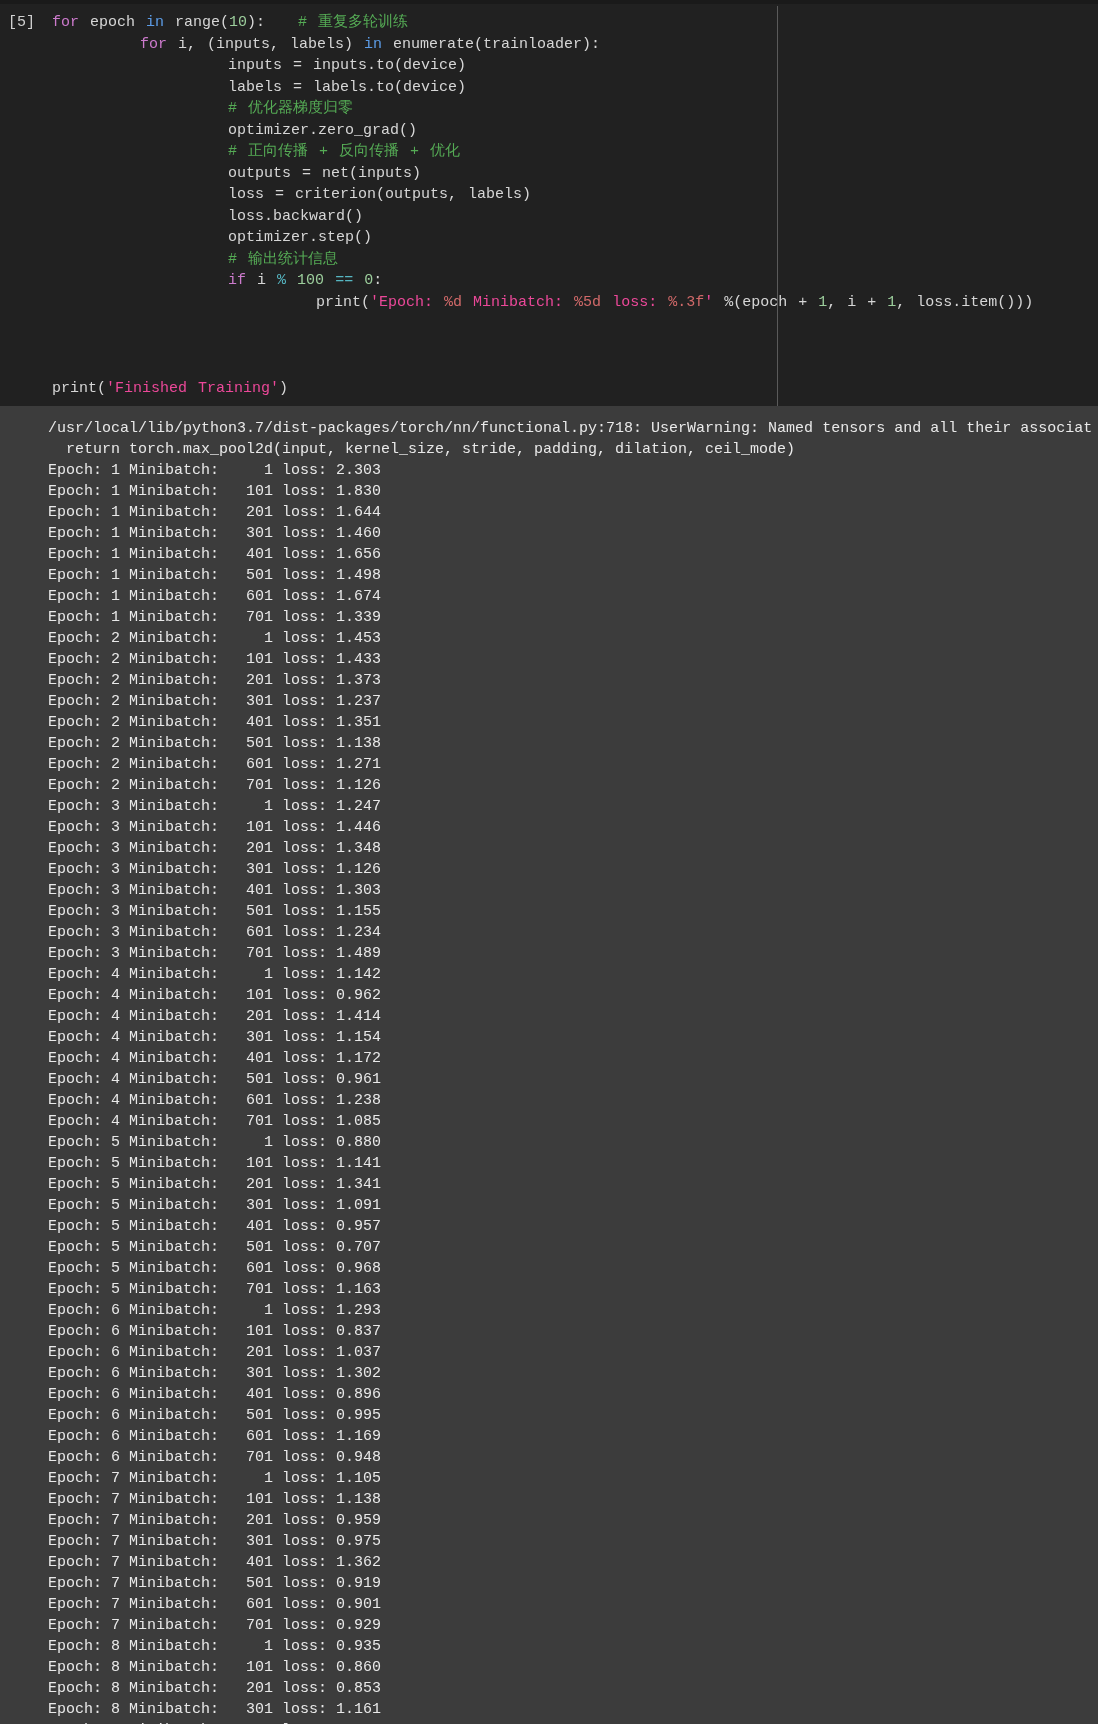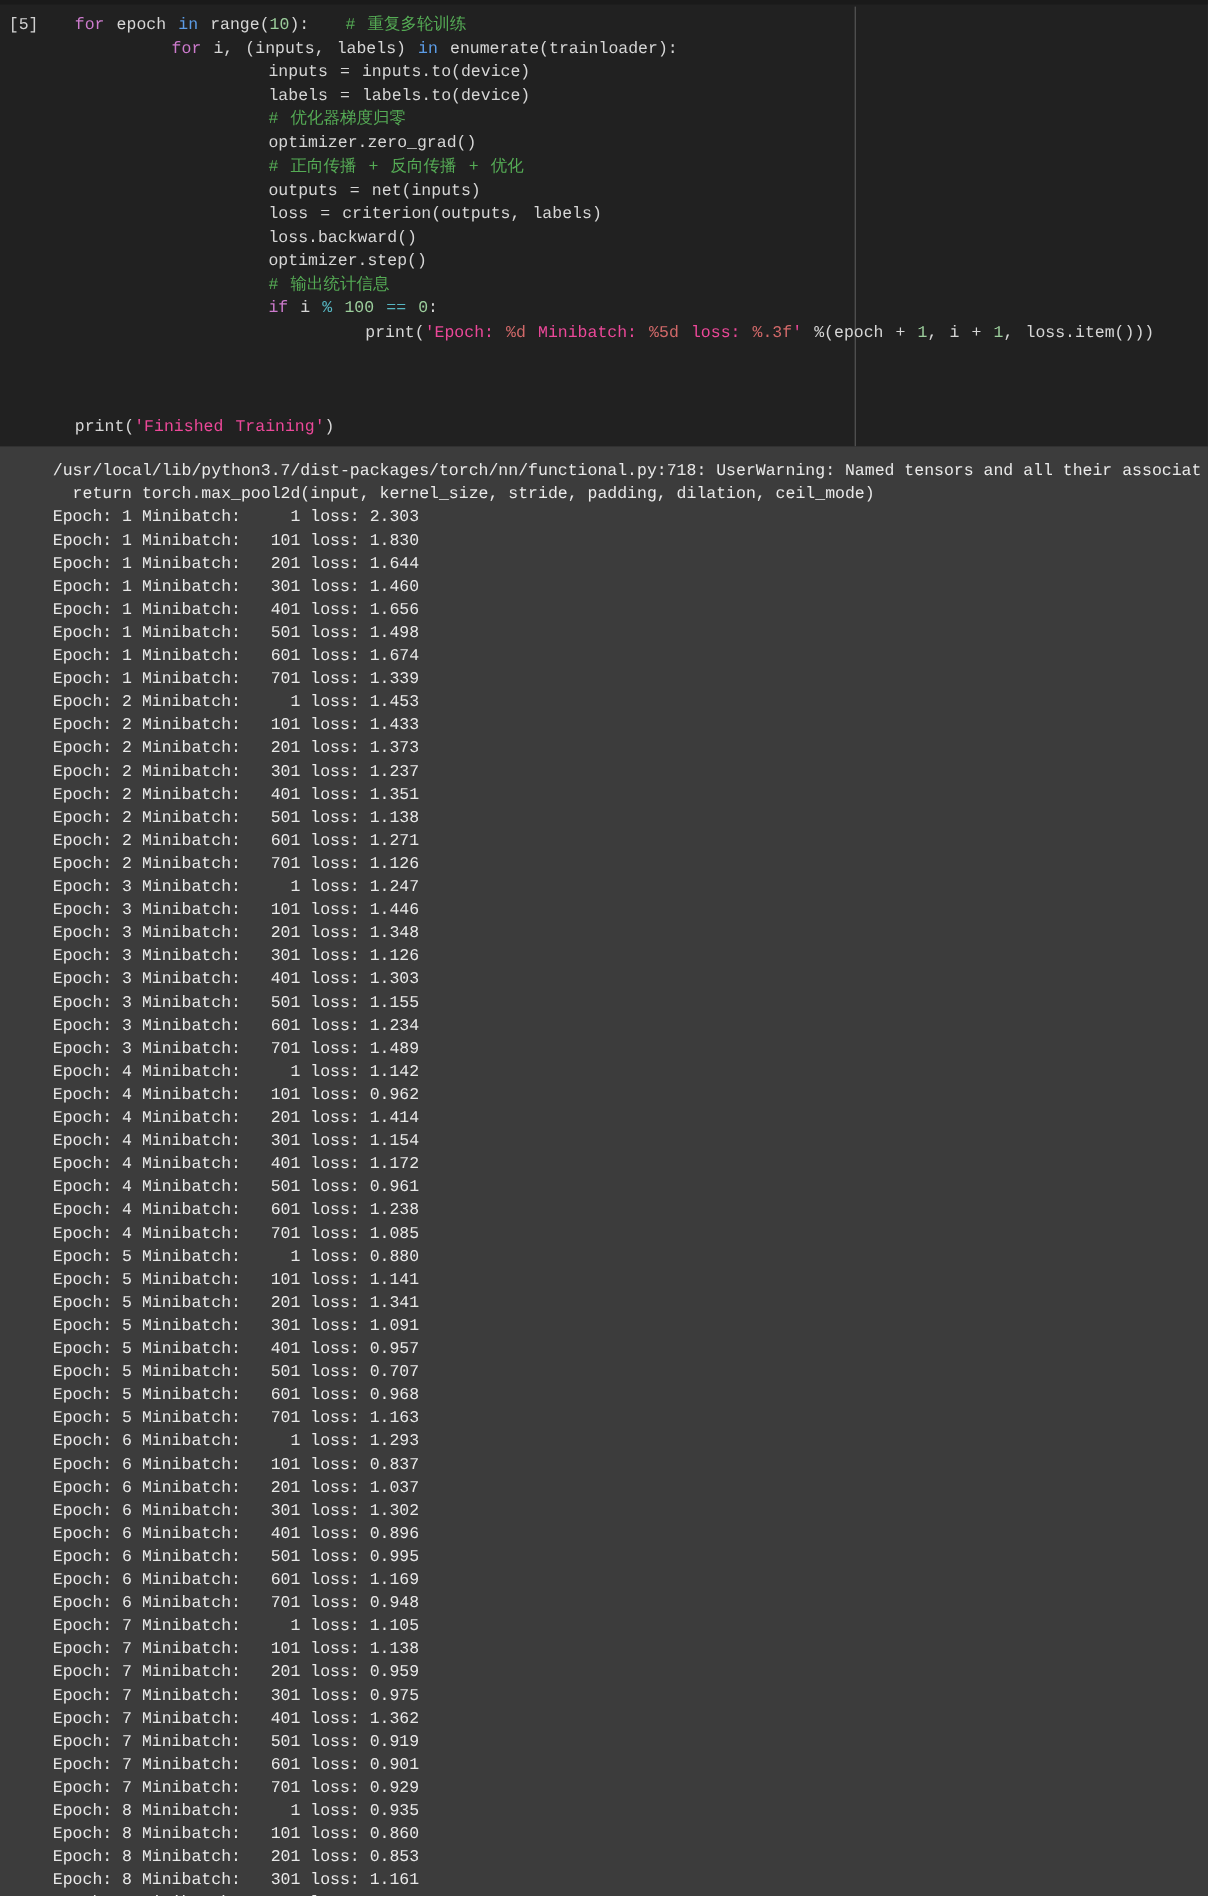--- a/index.html
+++ b/index.html
@@ -18,7 +18,7 @@
     color:#D0D0D0;font-size:15px;line-height:21.5px;white-space:pre;
   }
   .code-editor{
-    position:absolute;left:68px;top:12px;right:0;
+    position:absolute;left:52px;top:12px;right:0;
     font-size:15px;line-height:21.5px;white-space:pre;word-spacing:2px;
     color:#D6D6D6;
   }

